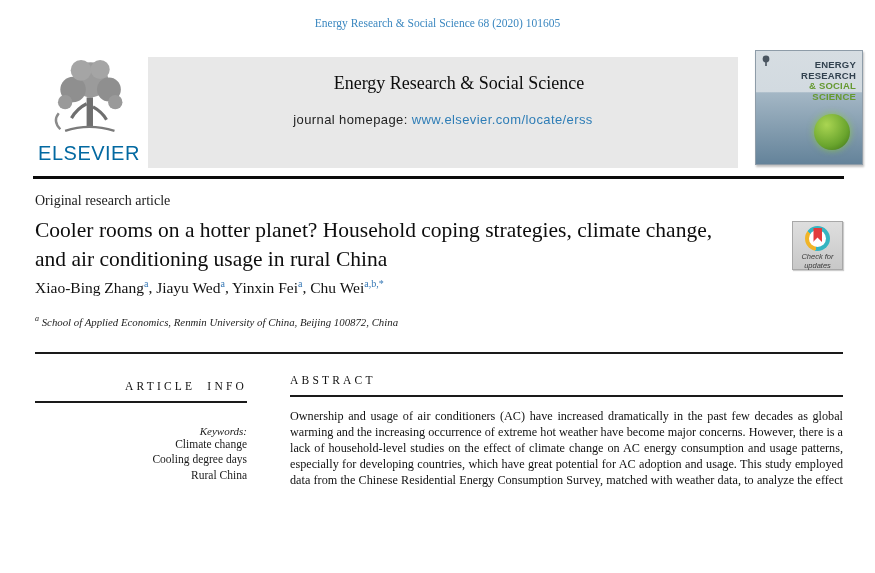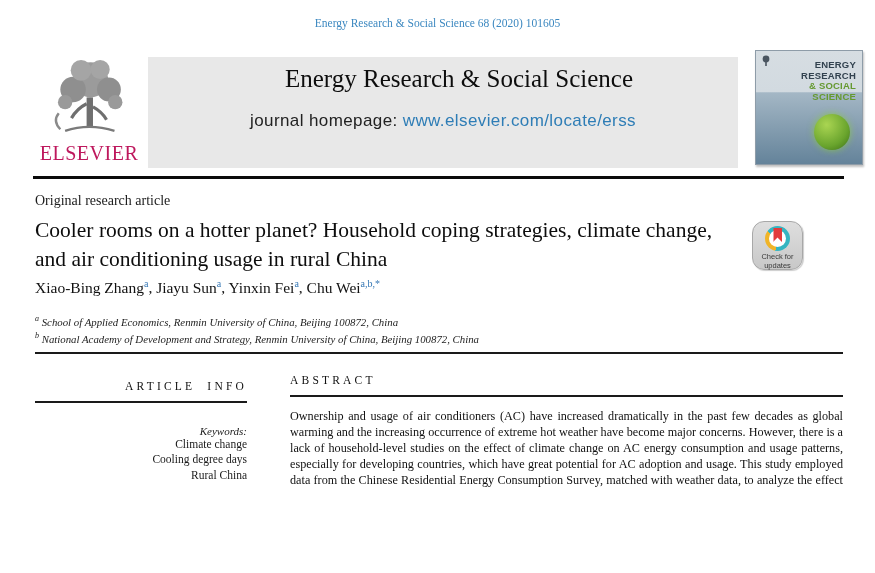--- a/index.html
+++ b/index.html
@@ -42,7 +42,7 @@
     text-align: center;
   }
   .contents-line { padding-top: 8px; font-size: 13px; color: #111; }
-  .journal-title { margin-top: 8px; font-size: 25px; color: #0d0d0d; padding-left: 32px; }
+  .journal-title { margin-top: 16px; font-size: 18px; color: #0d0d0d; padding-left: 32px; }
   .homepage-line {
     margin-top: 18px;
     font-size: 17px;

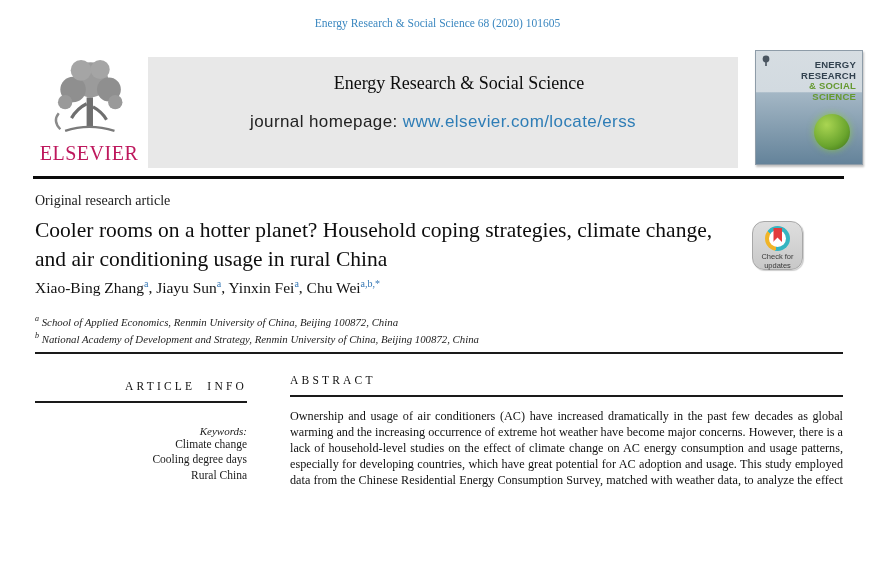--- a/index.html
+++ b/index.html
@@ -45,7 +45,7 @@
   .journal-title { margin-top: 16px; font-size: 18px; color: #0d0d0d; padding-left: 32px; }
   .homepage-line {
     margin-top: 18px;
-    font-size: 17px;
+    font-size: 13px;
     font-family: "Liberation Sans", sans-serif;
     letter-spacing: 0.4px;
     color: #222;

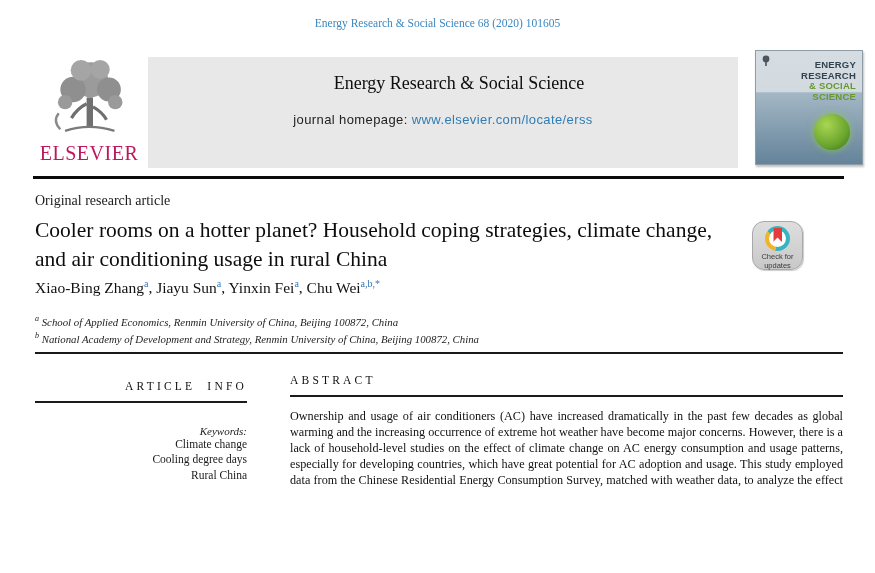--- a/index.html
+++ b/index.html
@@ -30,9 +30,9 @@
   .elsevier-text {
     margin-top: 0px;
     font-size: 20px;
-    color: #be185d;
+    color: #0369a1;
     letter-spacing: 0.5px;
-    font-family: Liberation Serif, serif;
+    font-family: Liberation Sans, sans-serif;
   }
   .banner {
     position: absolute;

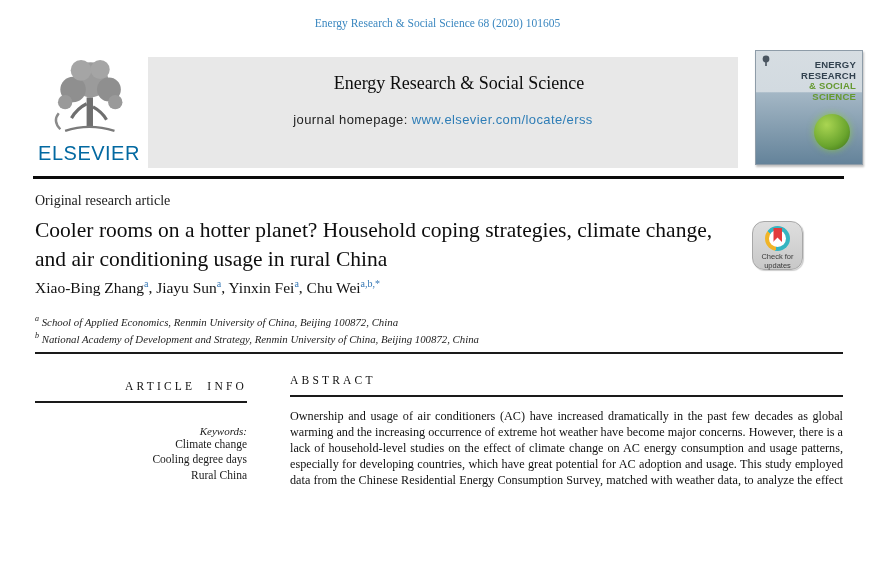--- a/index.html
+++ b/index.html
@@ -100,13 +100,14 @@
   }
   .badge {
     position: absolute;
-    left: 752px; top: 221px;
+    left: 792px; top: 221px;
     width: 49px; height: 47px;
     background: linear-gradient(180deg, #dedede, #c8c8c8);
     border: 1px solid #a8a8a8;
-    border-radius: 12px;
+    border-radius: 0;
     cursor: pointer;
     box-shadow: 1px 1px 1px rgba(0,0,0,0.2);
+    font-style: italic;
   }
   .badge-circle {
     position: relative;

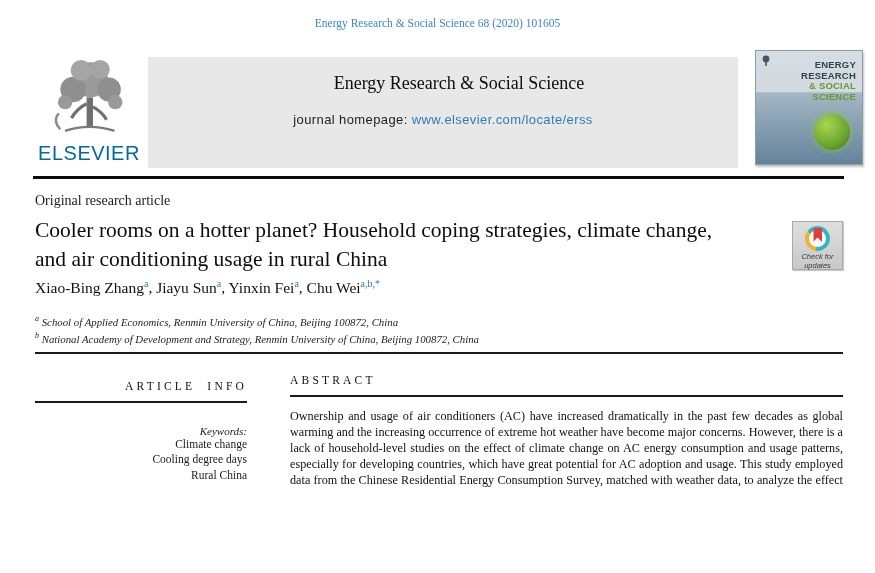--- a/index.html
+++ b/index.html
@@ -233,7 +233,7 @@
   </div>
 
   <div class="authors">
-    <span class="author"><span>Xiao-Bing Zhang</span><sup class="sup-blue">a</sup><span>, </span></span><span class="author"><span>Jiayu Sun</span><sup class="sup-blue">a</sup><span>, </span></span><span class="author"><span>Yinxin Fei</span><sup class="sup-blue">a</sup><span>, </span></span><span class="author"><span>Chu Wei</span><sup class="sup-blue">a,b,*</sup><span></span></span>
+    <span class="author"><span>Xiao-Bing Zhang</span><sup class="sup-blue">a</sup><span>, </span></span><span class="author"><span>Jiayu Wed</span><sup class="sup-blue">a</sup><span>, </span></span><span class="author"><span>Yinxin Fei</span><sup class="sup-blue">a</sup><span>, </span></span><span class="author"><span>Chu Wei</span><sup class="sup-blue">a,b,*</sup><span></span></span>
   </div>
 
   <div class="affiliations">

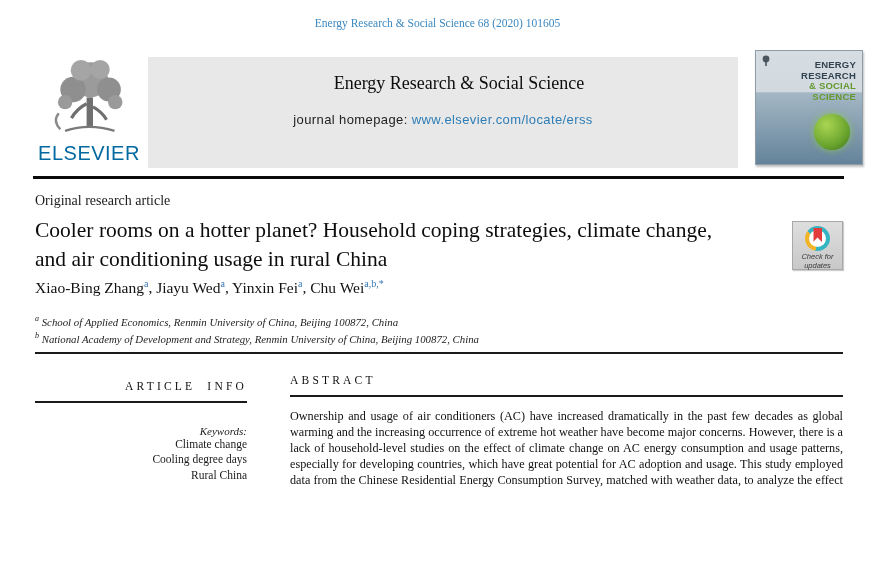--- a/index.html
+++ b/index.html
@@ -238,7 +238,6 @@
 
   <div class="affiliations">
     <div class="affiliation"><sup>a</sup><span> School of Applied Economics, Renmin University of China, Beijing 100872, China</span></div>
-    <div class="affiliation"><sup>b</sup><span> National Academy of Development and Strategy, Renmin University of China, Beijing 100872, China</span></div>
   </div>
 
   <div class="mid-rule"></div>

